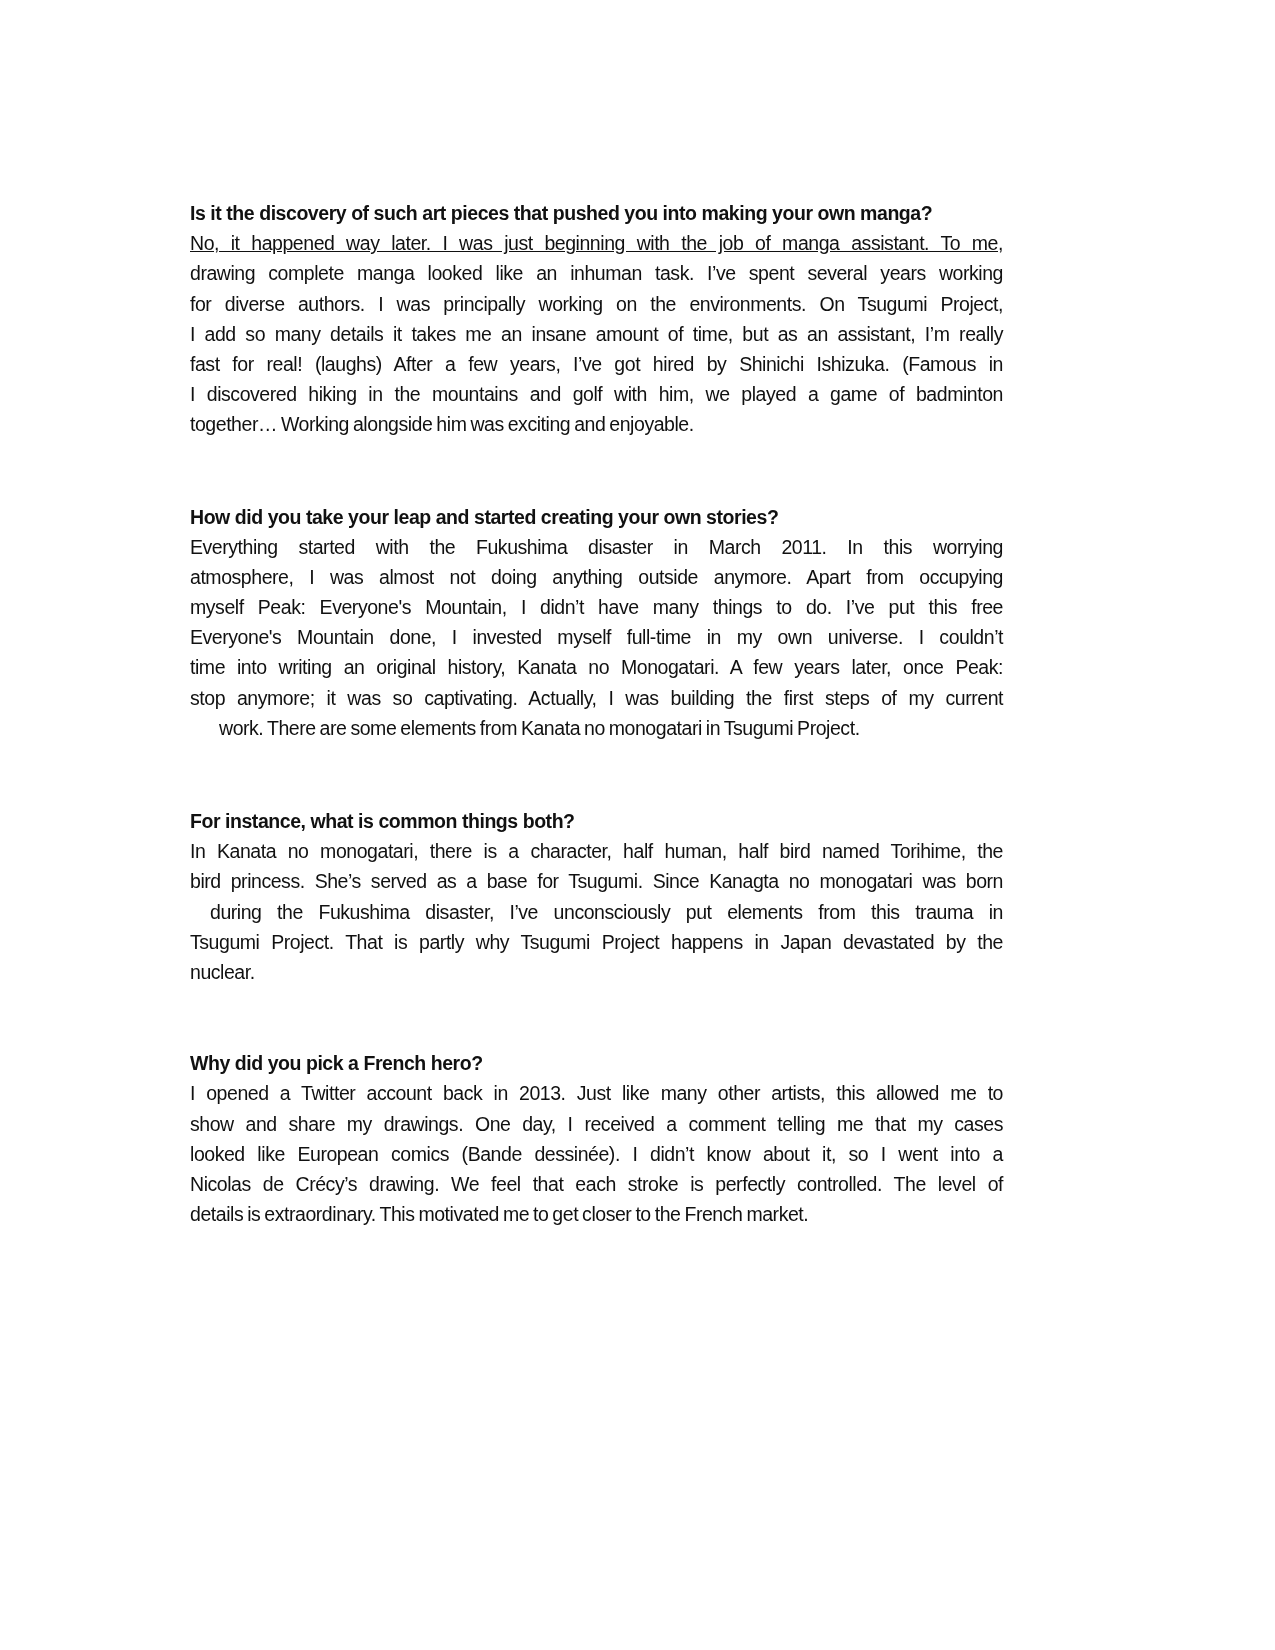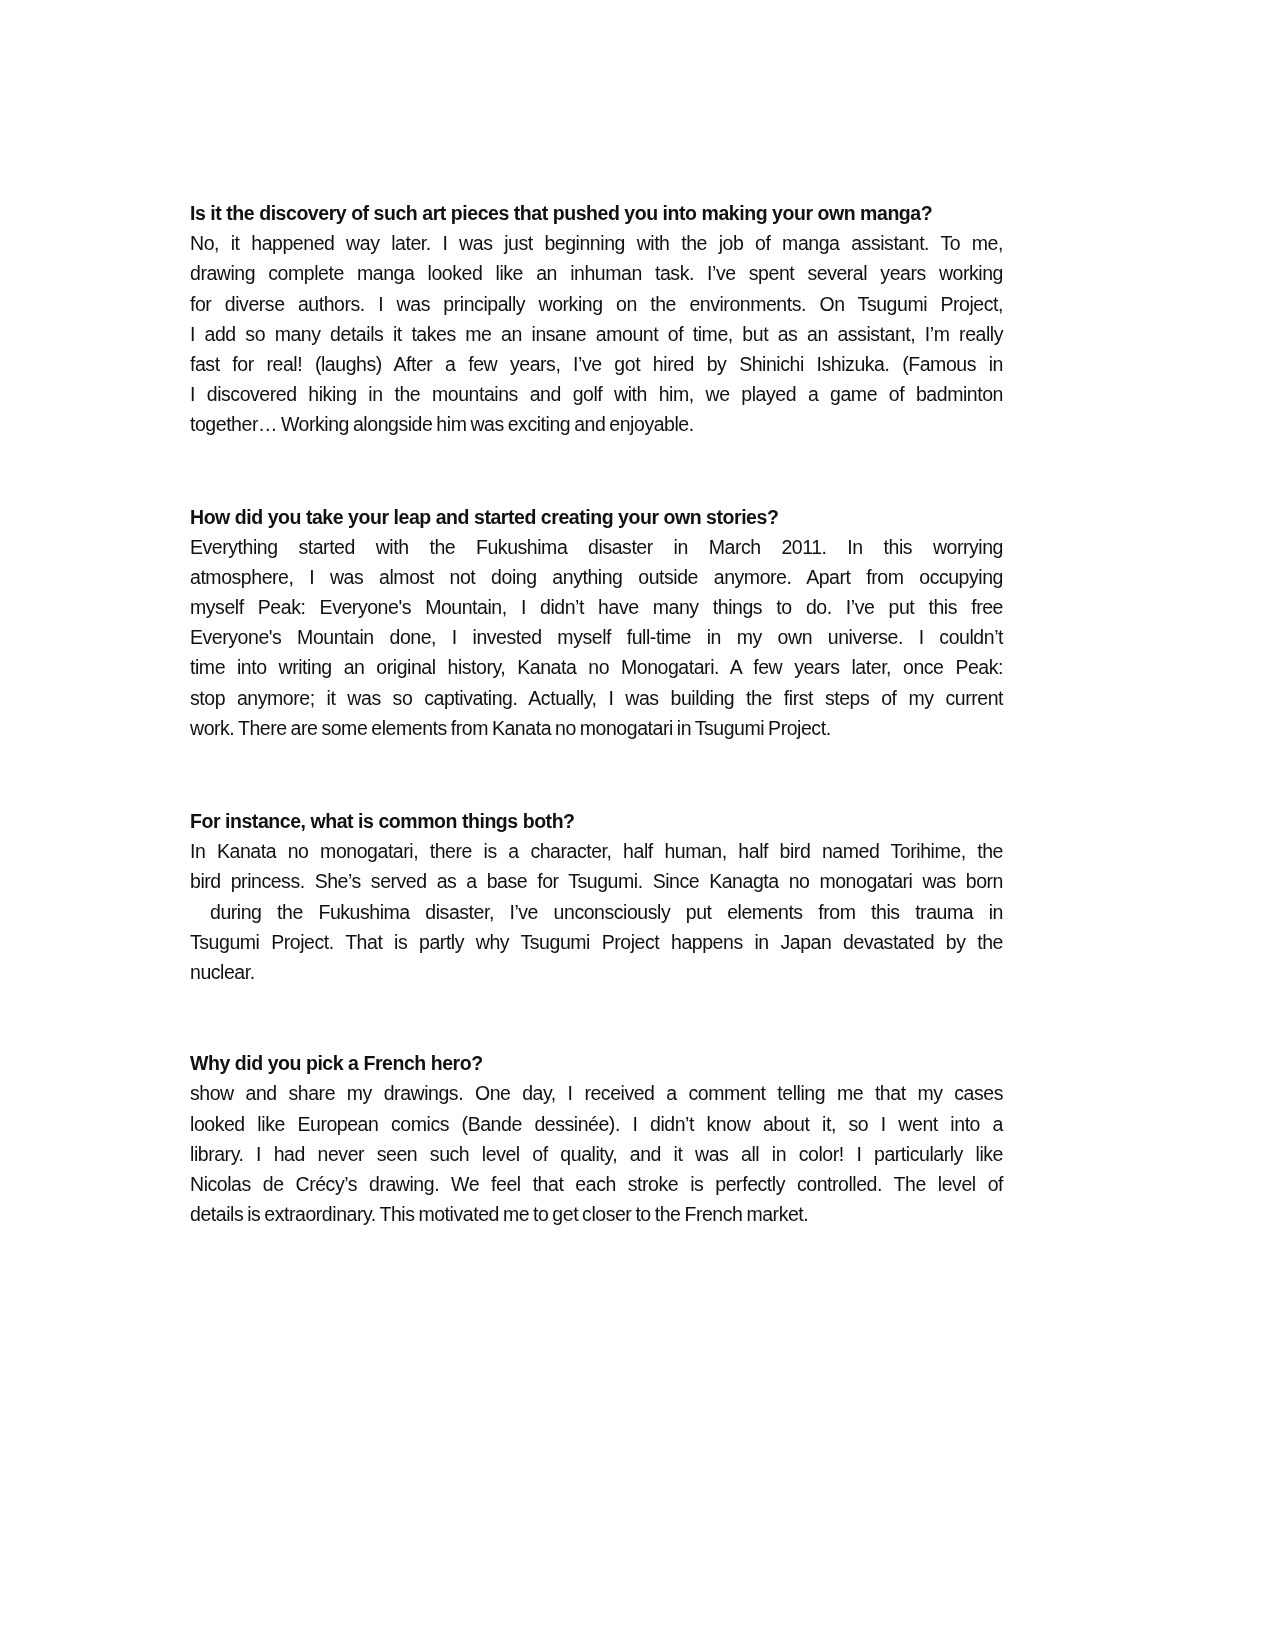--- a/index.html
+++ b/index.html
@@ -59,7 +59,7 @@
   <div class="qa">
     <div class="question">Is it the discovery of such art pieces that pushed you into making your own manga?</div>
     <div class="answer">
-      <span class="line" style="white-space: normal; display: block;">No, it happened way later. I was just beginning with the job of manga assistant. To me,</span>
+      <span class="line" style="white-space: normal; display: block; text-decoration: underline;">No, it happened way later. I was just beginning with the job of manga assistant. To me,</span>
       <span class="line" style="white-space: normal; display: block;">drawing complete manga looked like an inhuman task. I’ve spent several years working</span>
       <span class="line" style="white-space: normal; display: block;">for diverse authors. I was principally working on the environments. On Tsugumi Project,</span>
       <span class="line" style="white-space: normal; display: block;">I add so many details it takes me an insane amount of time, but as an assistant, I’m really</span>

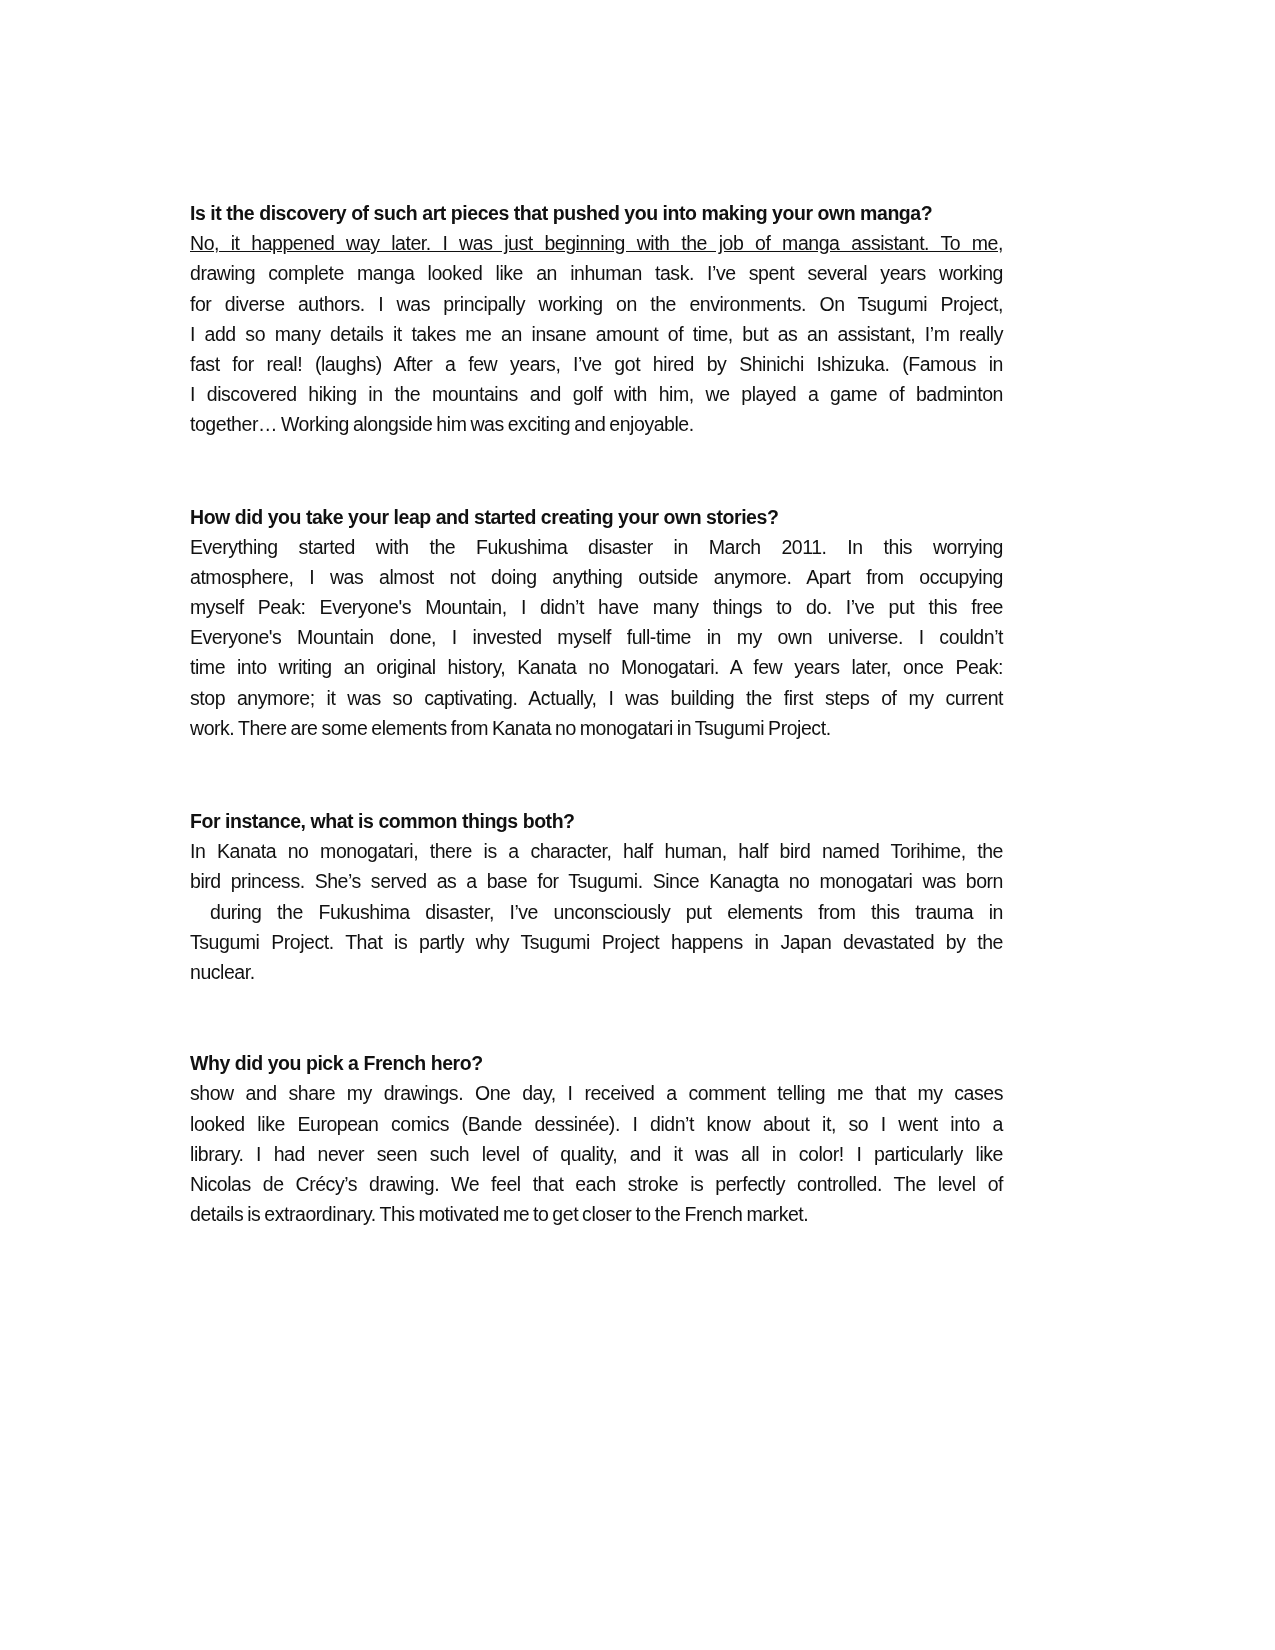--- a/index.html
+++ b/index.html
@@ -80,7 +80,7 @@
       <span class="line" style="white-space: normal; display: block;">Everyone's Mountain done, I invested myself full-time in my own universe. I couldn’t</span>
       <span class="line" style="white-space: normal; display: block;">time into writing an original history, Kanata no Monogatari. A few years later, once Peak:</span>
       <span class="line" style="white-space: normal; display: block;">stop anymore; it was so captivating. Actually, I was building the first steps of my current</span>
-      <span class="line last" style="white-space: nowrap; display: block;">work. There are some elements from Kanata no monogatari in Tsugumi Project.</span>
+      <span class="line last" style="white-space: nowrap; display: block; margin-left: 29px;">work. There are some elements from Kanata no monogatari in Tsugumi Project.</span>
     </div>
   </div>
 

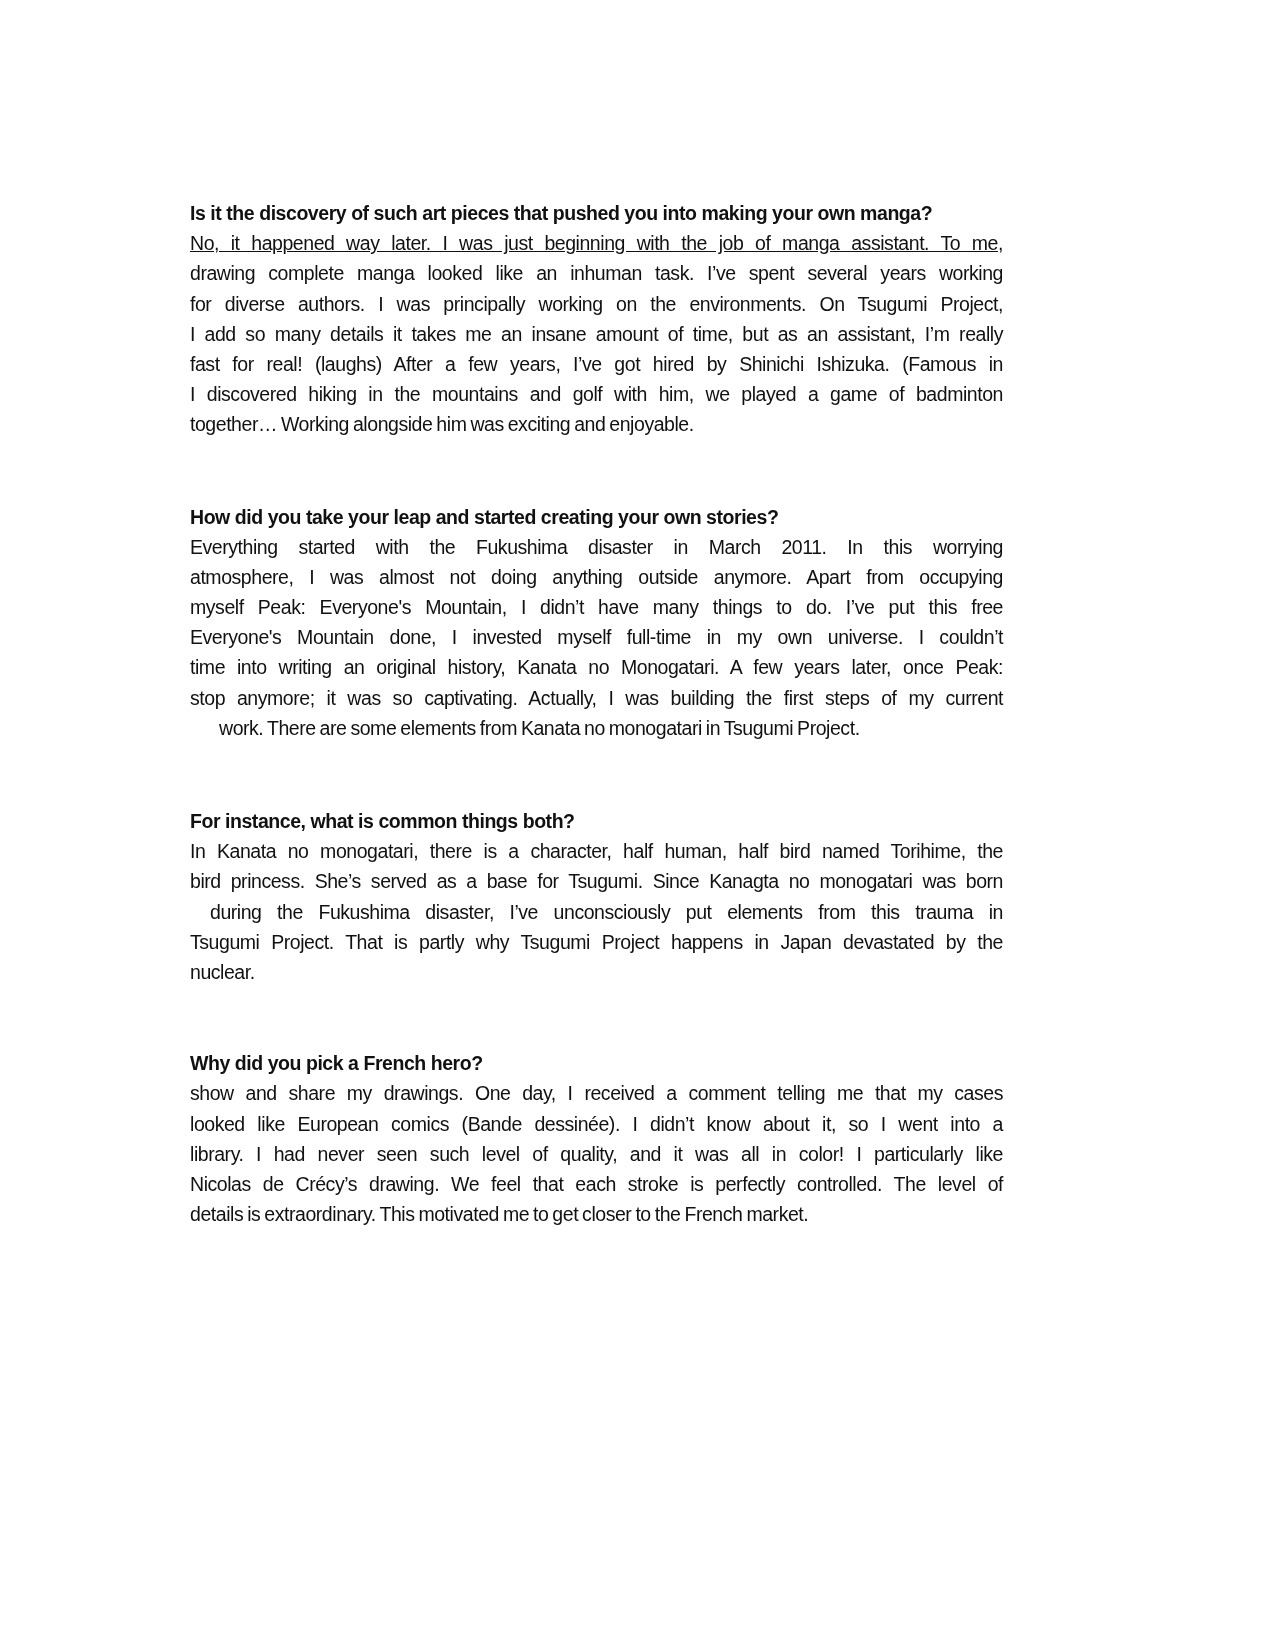--- a/index.html
+++ b/index.html
@@ -102,6 +102,7 @@
   <div class="qa">
     <div class="question">Why did you pick a French hero?</div>
     <div class="answer">
+      <span class="line" style="white-space: normal; display: block;">I opened a Twitter account back in 2013. Just like many other artists, this allowed me to</span>
       <span class="line" style="white-space: normal; display: block;">show and share my drawings. One day, I received a comment telling me that my cases</span>
       <span class="line" style="white-space: normal; display: block;">looked like European comics (Bande dessinée). I didn’t know about it, so I went into a</span>
       <span class="line" style="white-space: normal; display: block;">library. I had never seen such level of quality, and it was all in color! I particularly like</span>

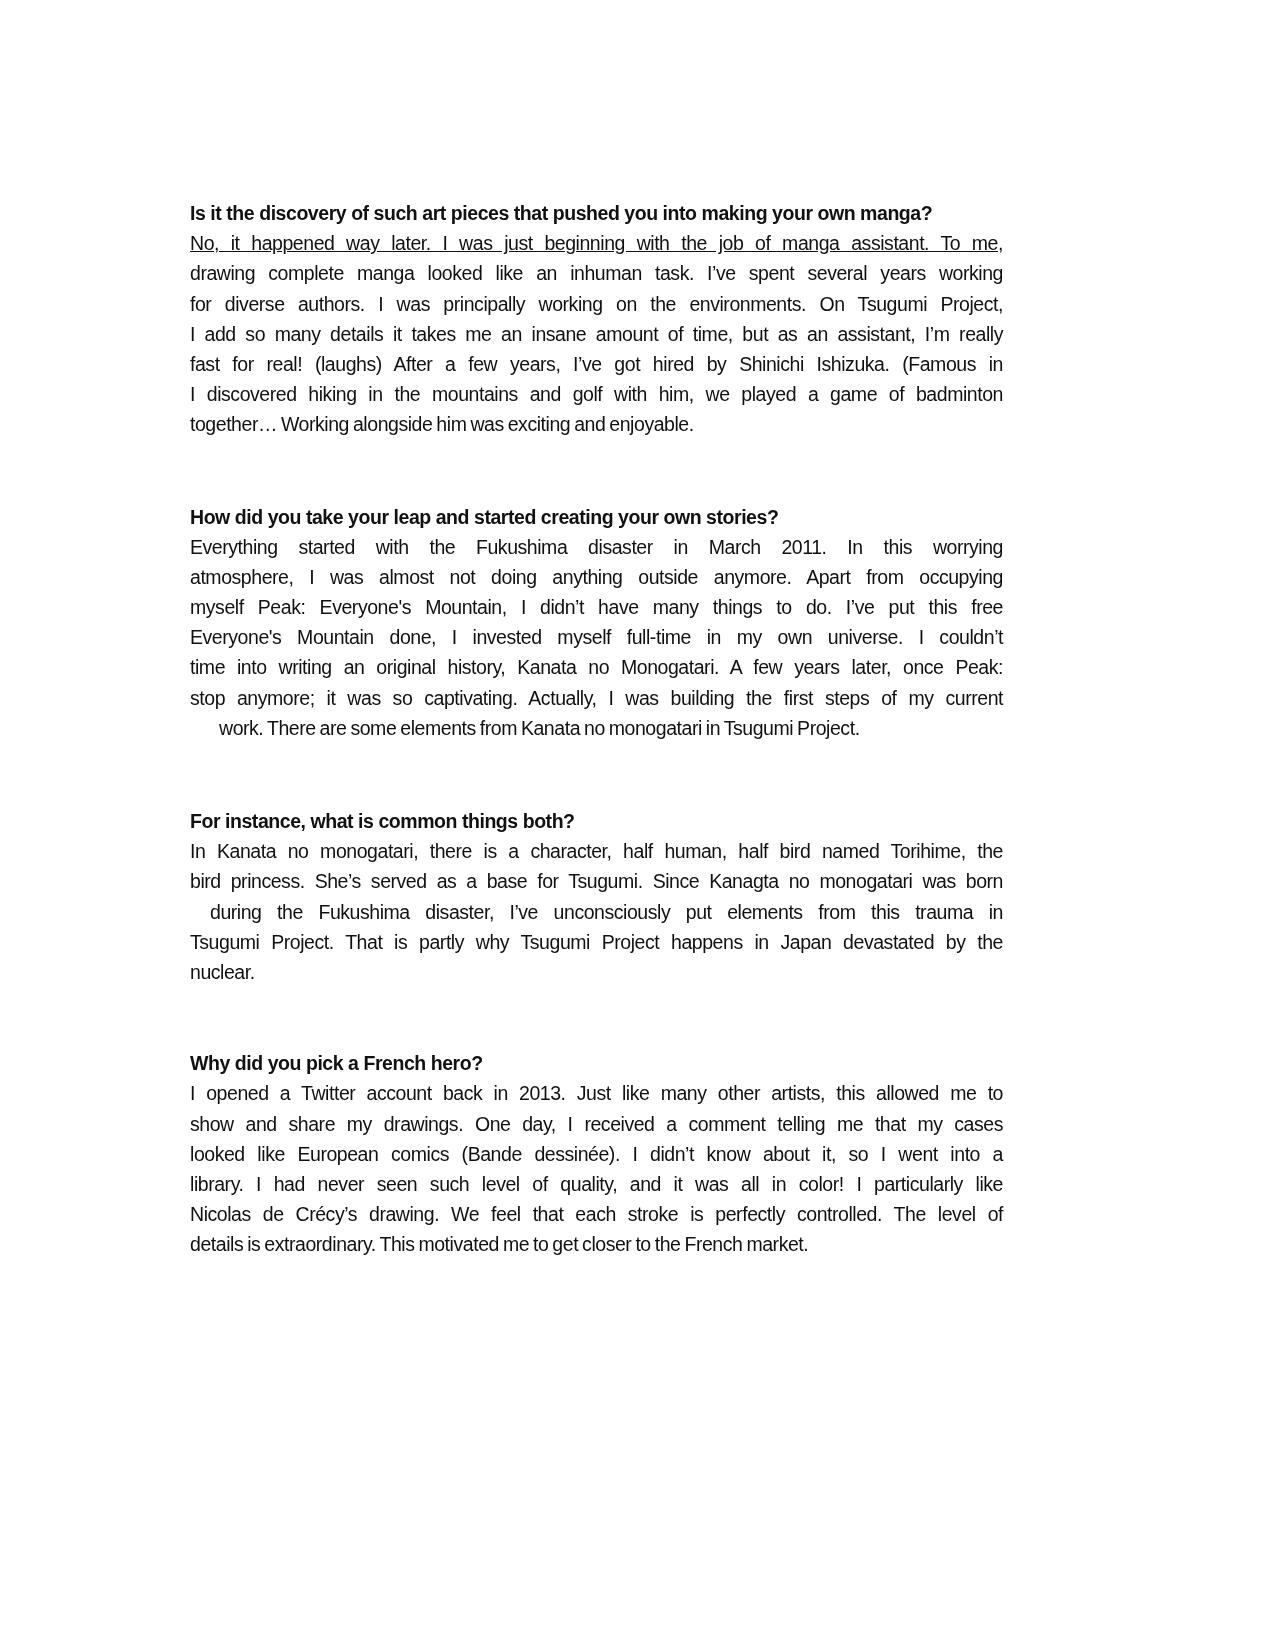--- a/index.html
+++ b/index.html
@@ -105,7 +105,6 @@
       <span class="line" style="white-space: normal; display: block;">I opened a Twitter account back in 2013. Just like many other artists, this allowed me to</span>
       <span class="line" style="white-space: normal; display: block;">show and share my drawings. One day, I received a comment telling me that my cases</span>
       <span class="line" style="white-space: normal; display: block;">looked like European comics (Bande dessinée). I didn’t know about it, so I went into a</span>
-      <span class="line" style="white-space: normal; display: block;">library. I had never seen such level of quality, and it was all in color! I particularly like</span>
       <span class="line" style="white-space: normal; display: block;">Nicolas de Crécy’s drawing. We feel that each stroke is perfectly controlled. The level of</span>
       <span class="line last" style="white-space: nowrap; display: block;">details is extraordinary. This motivated me to get closer to the French market.</span>
     </div>

